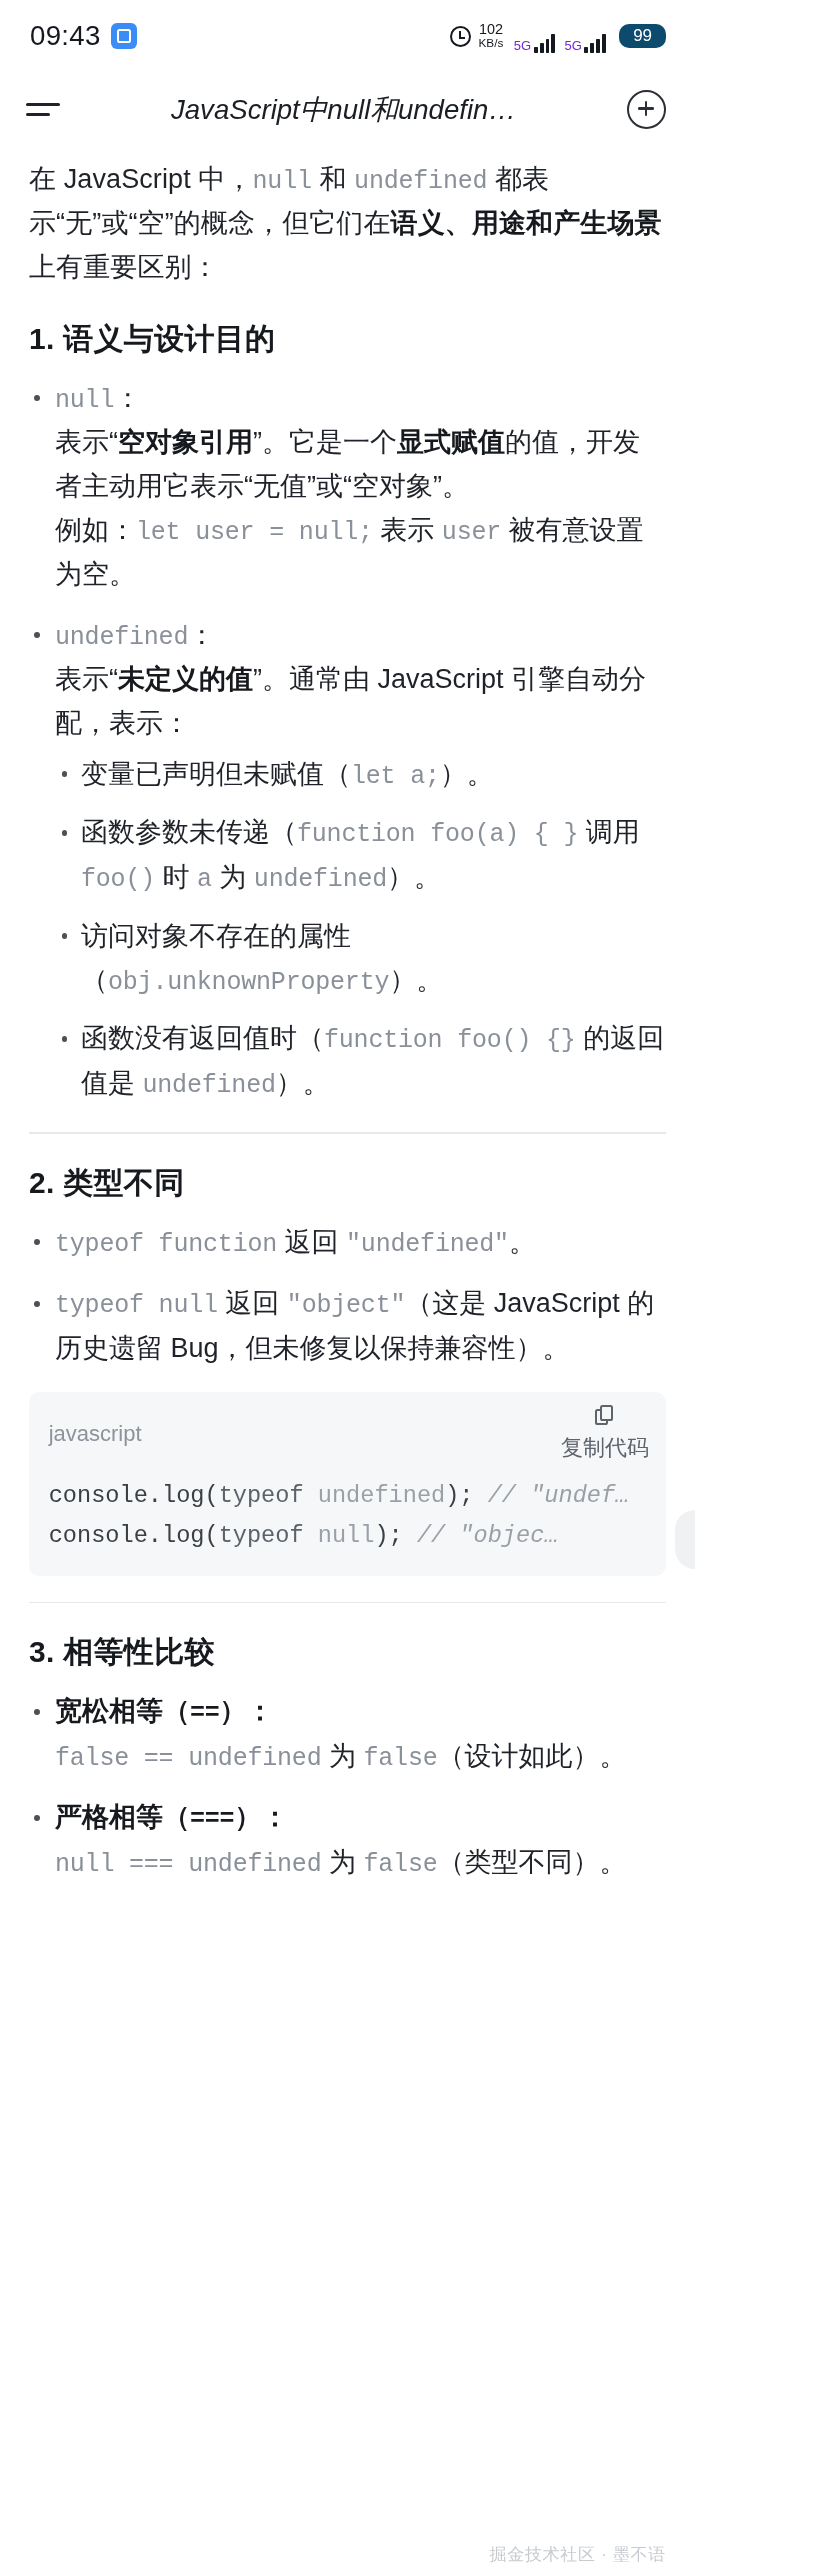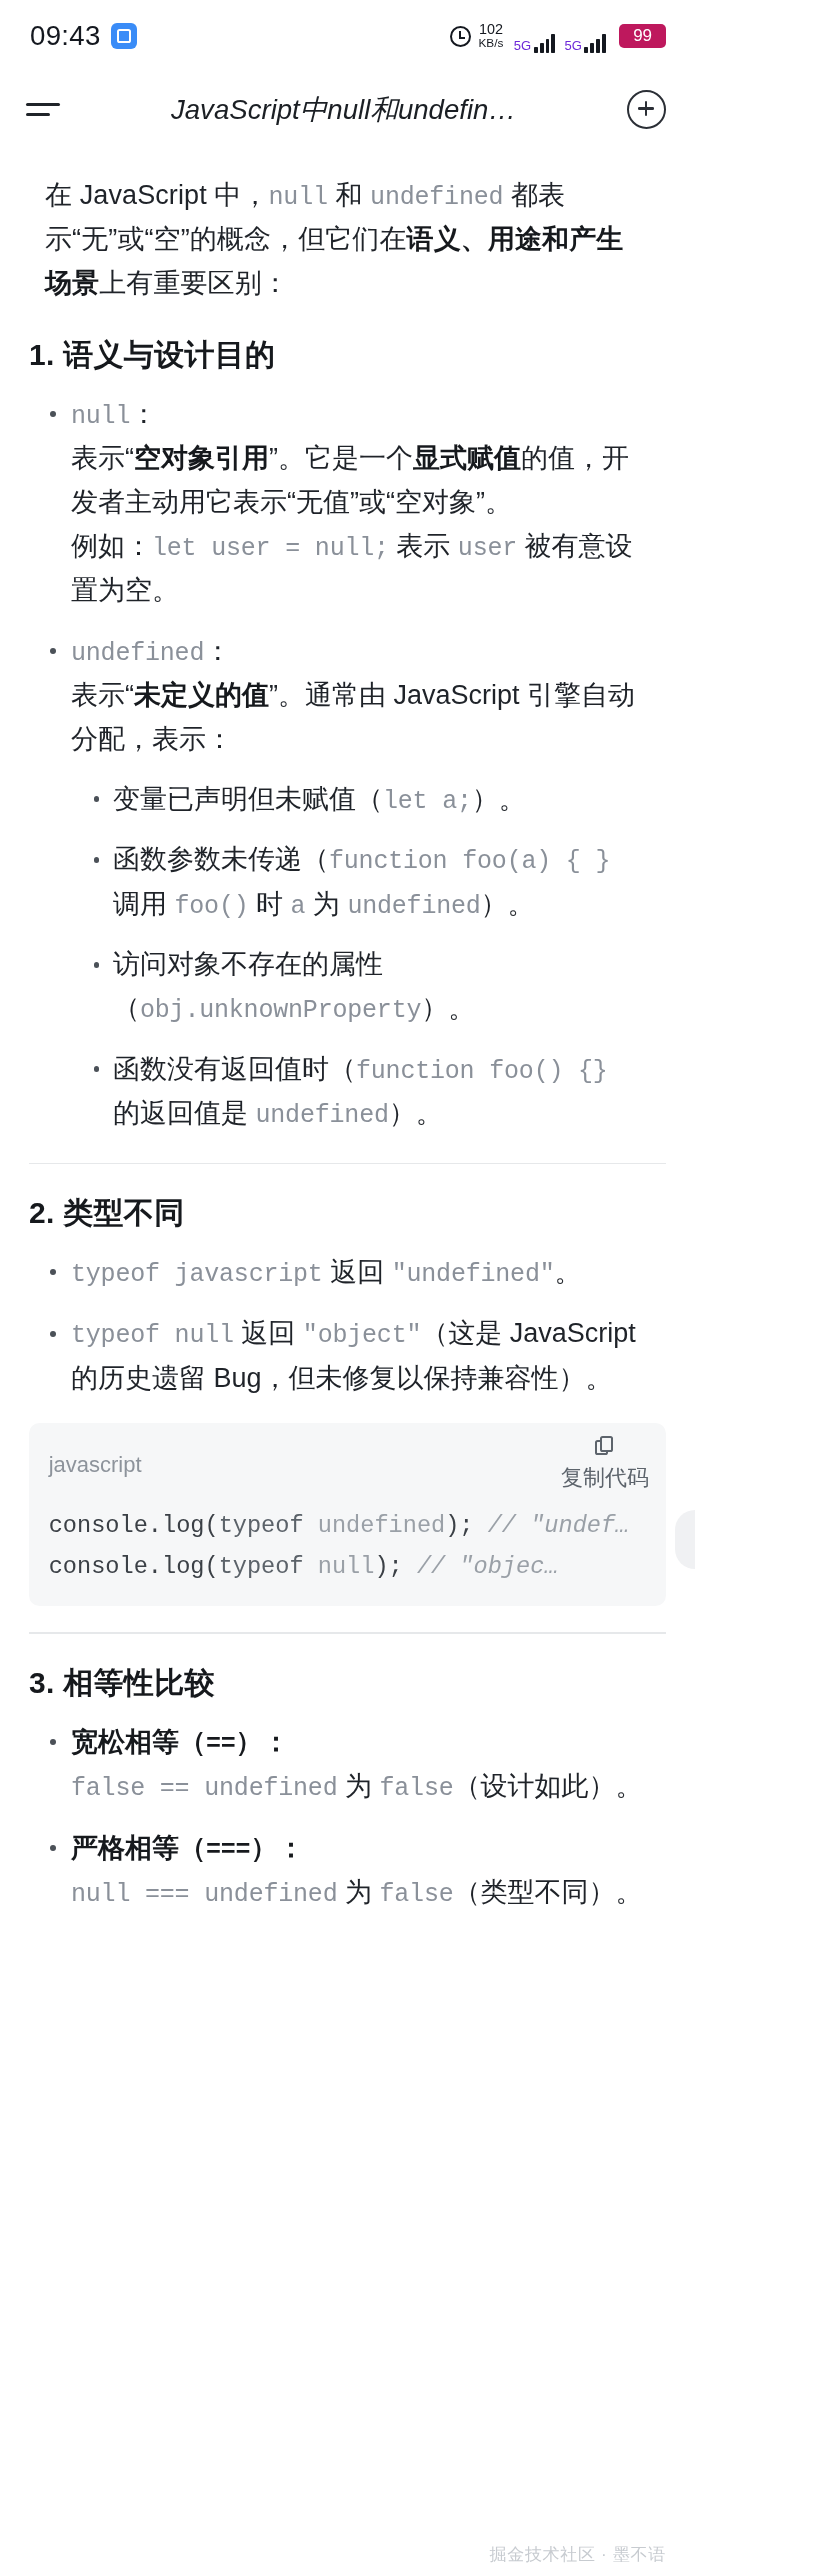--- a/index.html
+++ b/index.html
@@ -126,10 +126,10 @@
   .bars i:nth-child(4){height:19px}
   .battery {
     margin-left: 5.3px;
-    background: #be185d;
+    background: #0c4a6e;
     color: #ffffff;
     font-size: 17px;
-    border-radius: 5px;
+    border-radius: 10px;
     padding: 2.6px 5.9px;
     min-width: 35px;
     text-align: center;

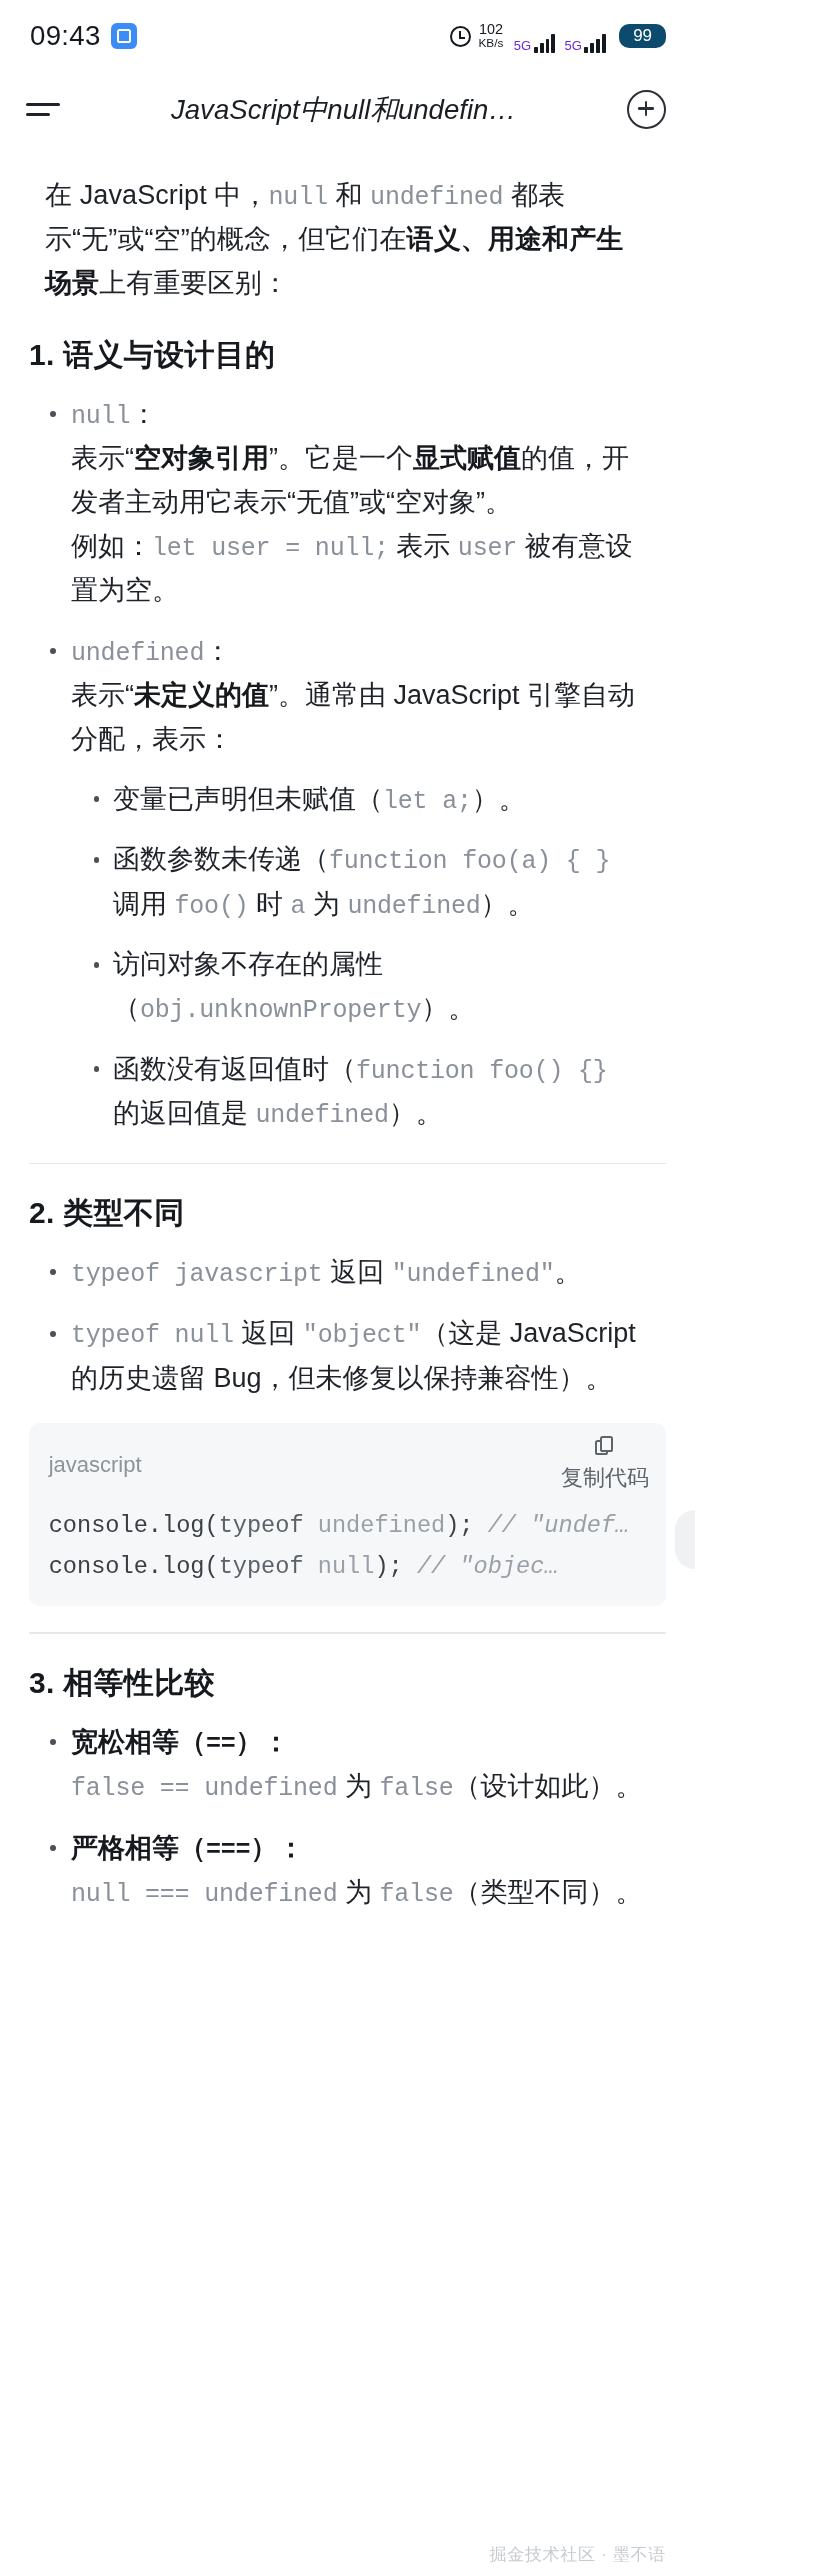--- a/index.html
+++ b/index.html
@@ -198,7 +198,7 @@
     font-size: 27px;
     line-height: 1.62;
     color: #1f2329;
-    margin: 16px;
+    margin: 0;
   }
   .para {
     margin: 9.2px 0 19.7px 0;

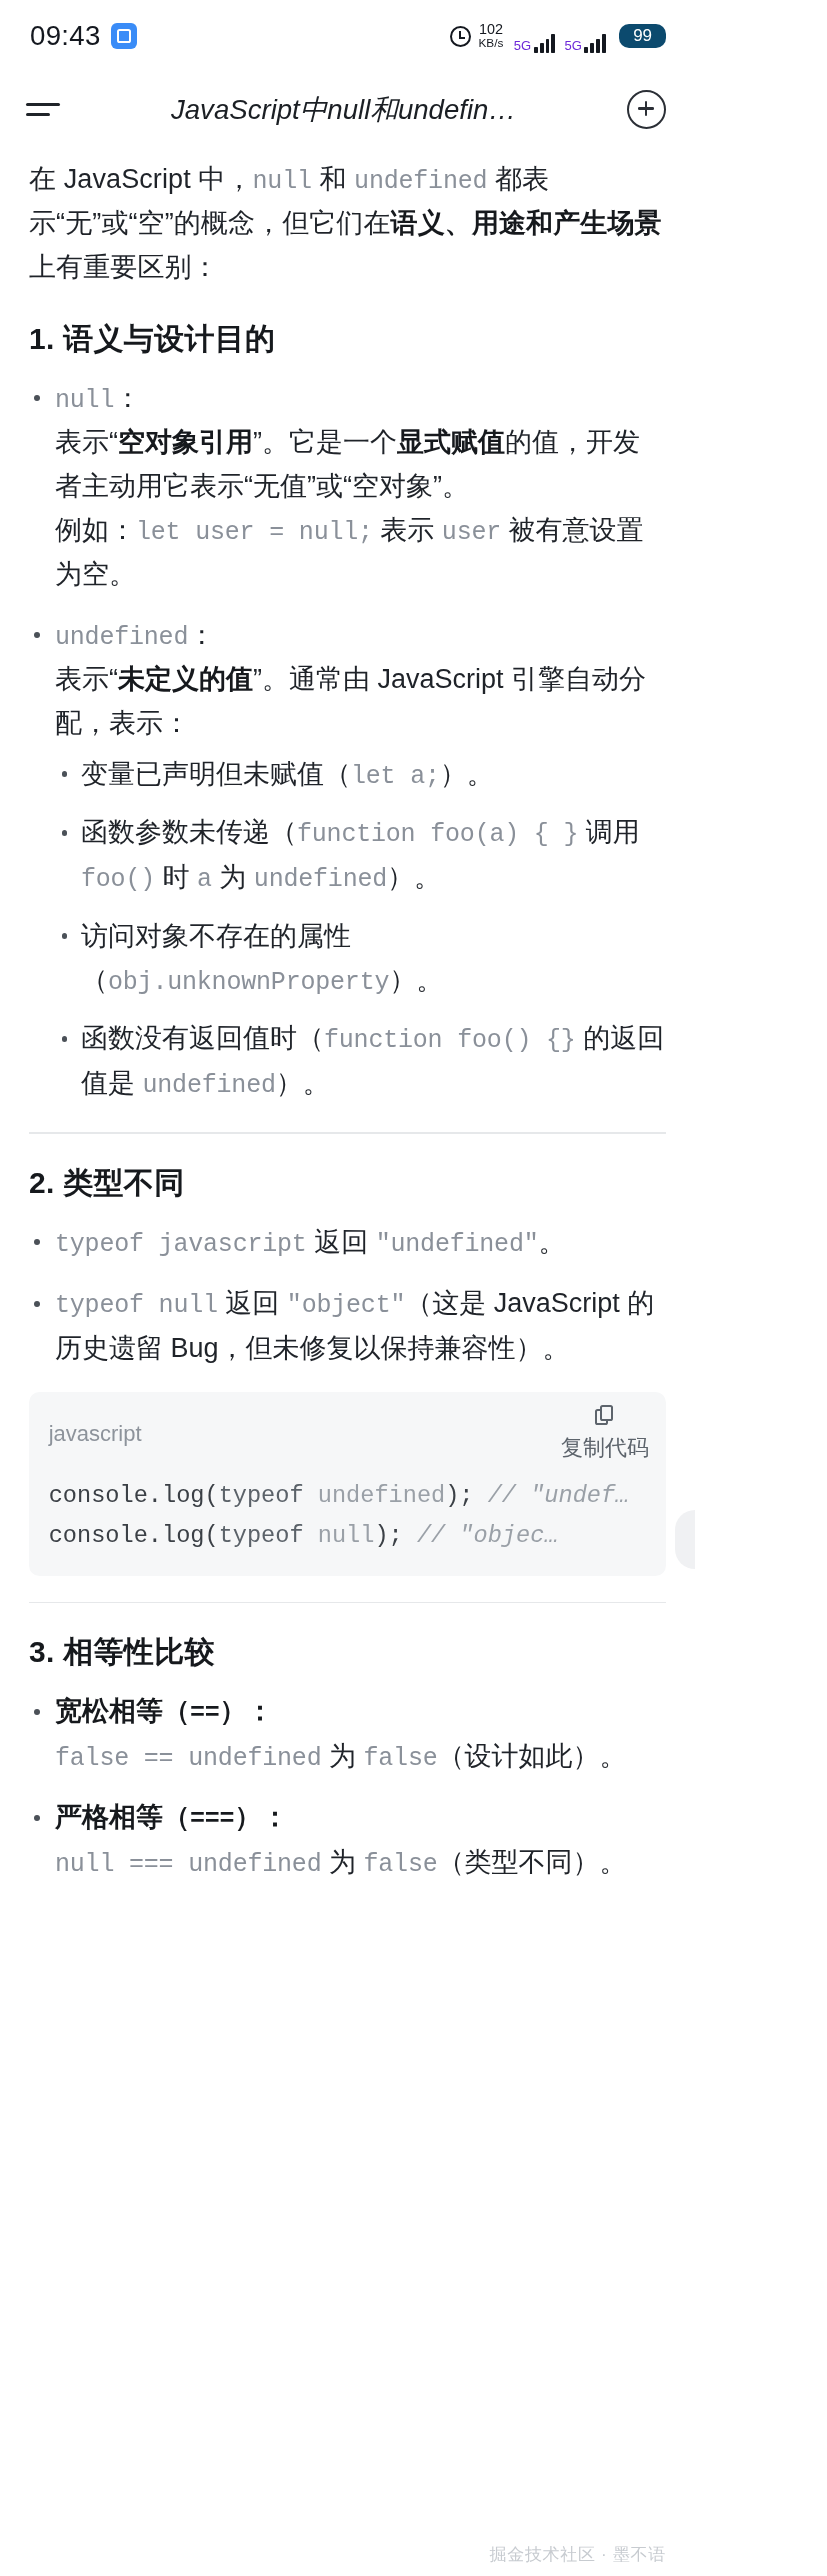--- a/index.html
+++ b/index.html
@@ -411,7 +411,7 @@
         <hr class="divider">
         <h2 class="section">2. 类型不同</h2>
         <ul class="lv1">
-          <li><span><span class="code">typeof javascript</span><span> 返回 </span><span class="code">"undefined"</span><span>。</span></span></li>
+          <li><span><span class="code">typeof function</span><span> 返回 </span><span class="code">"undefined"</span><span>。</span></span></li>
           <li><span><span class="code">typeof null</span><span> 返回 </span><span class="code">"object"</span><span>（这是 JavaScript 的历史遗留 Bug，但未修复以保持兼容性）。</span></span></li>
         </ul>
         <div class="codeblock">

